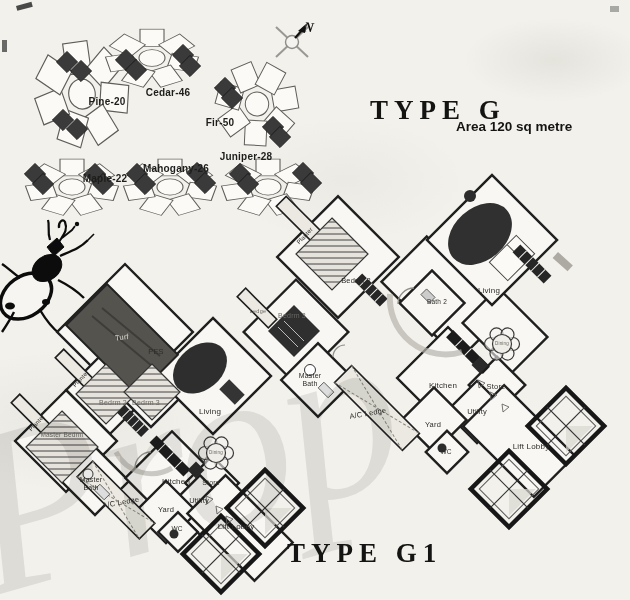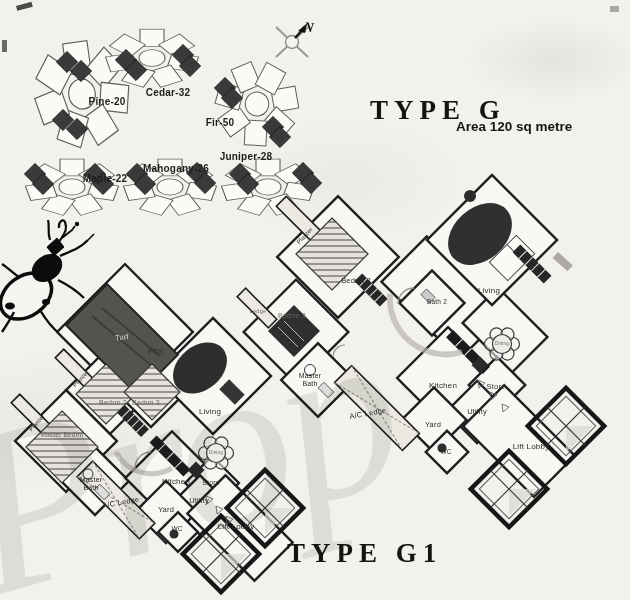--- a/index.html
+++ b/index.html
@@ -345,7 +345,7 @@
 
   <div class="labels" id="labels-layer">
       <span class="key-label" style="left: 107px; top: 101px;">Pine-20</span>
-      <span class="key-label" style="left: 168px; top: 92px;">Cedar-32</span>
+      <span class="key-label" style="left: 168px; top: 92px;">Cedar-46</span>
       <span class="key-label" style="left: 220px; top: 122px;">Fir-50</span>
       <span class="key-label" style="left: 105px; top: 154px; margin-top: 24px;">Maple-22</span>
       <span class="key-label" style="left: 176px; top: 168px;">Mahogany-26</span>

